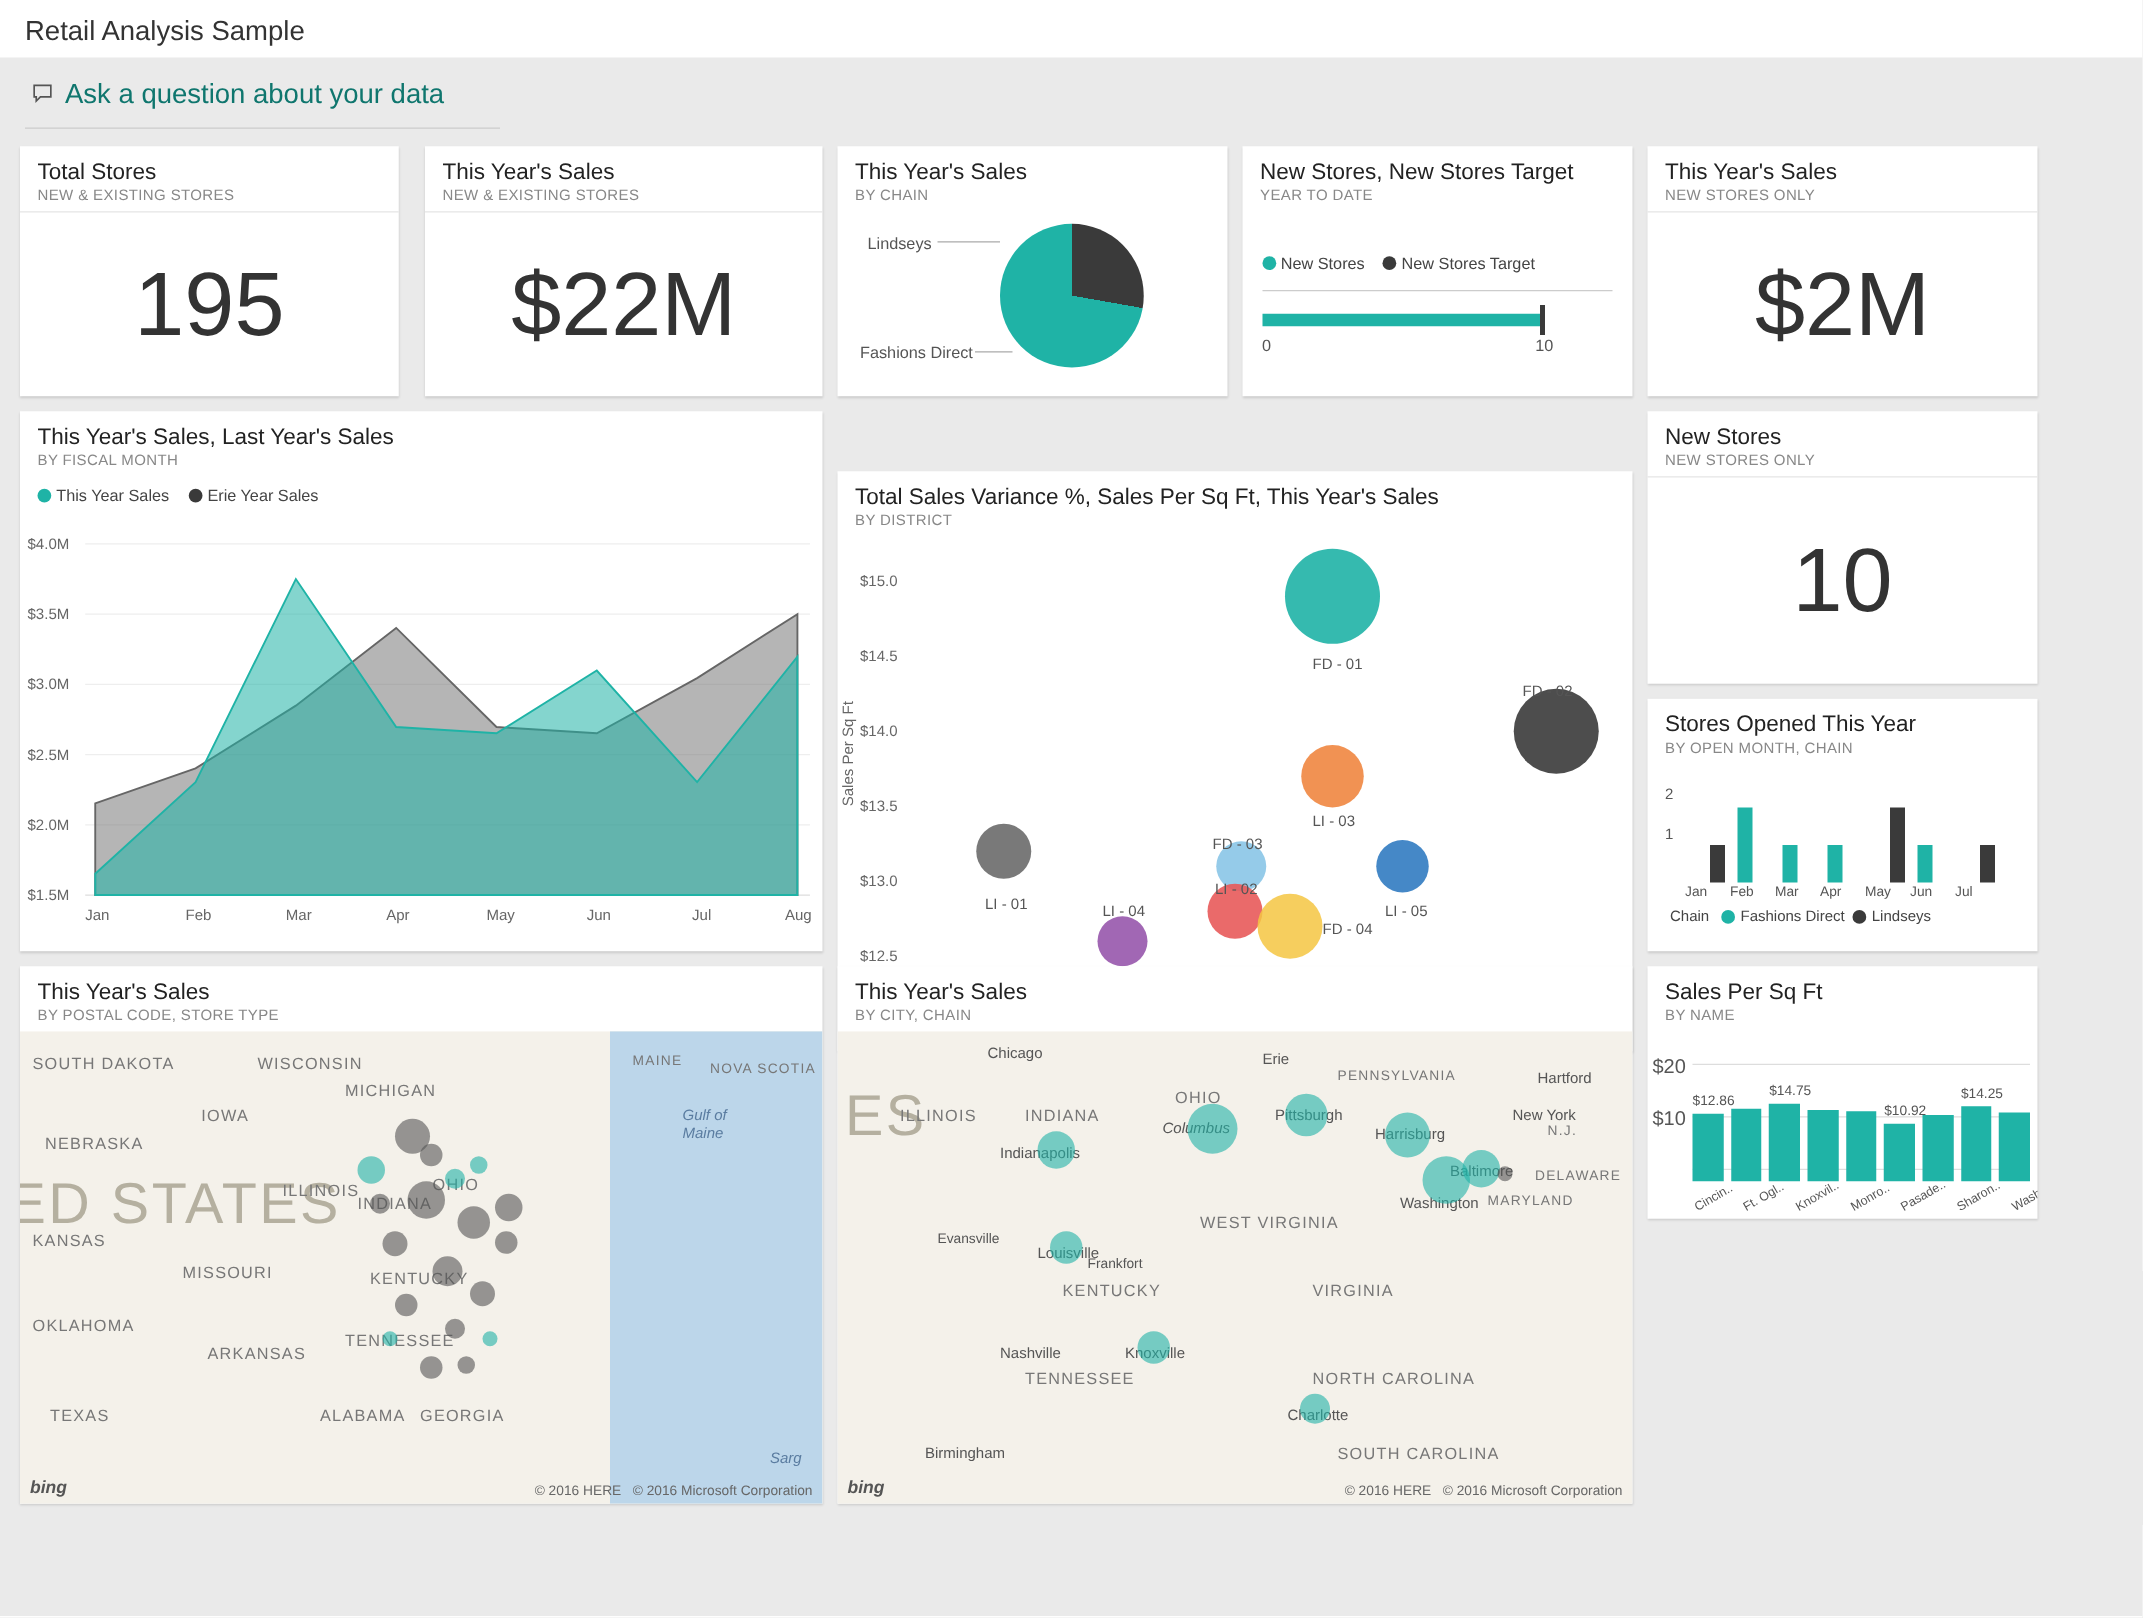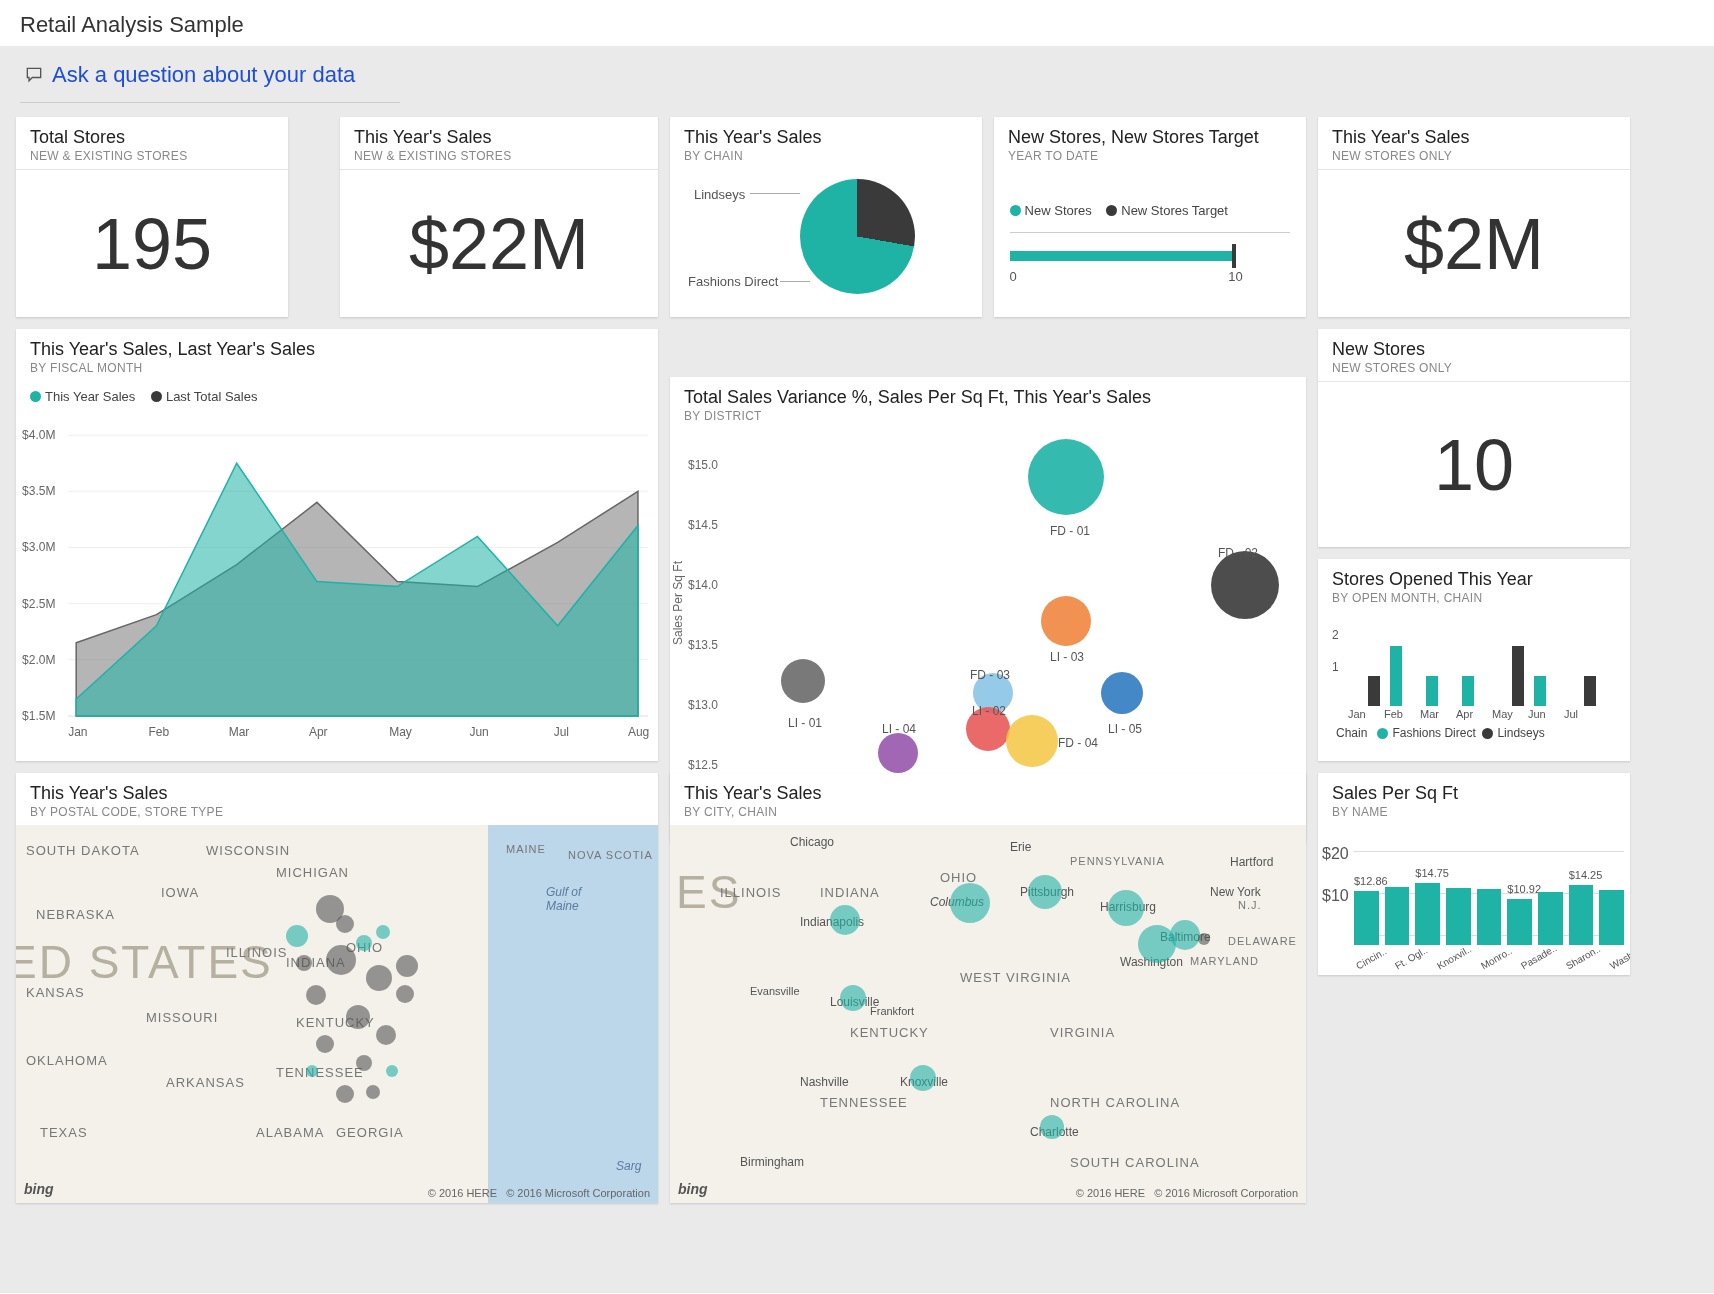--- a/index.html
+++ b/index.html
@@ -8,7 +8,7 @@
   .dashboard { background: #eaeaea; padding: 10px 16px 20px 16px; }
   .qna-row { display: flex; align-items: center; gap: 8px; padding: 6px 4px 14px 4px; border-bottom: 1px solid #ccc; width: 380px; margin-left: 4px; }
   .qna-row .qicon { width: 20px; height: 20px; color: #555; }
-  .qna-row .placeholder { color: #1d4ed8; font-size: 22px; font-weight: 300; }
+  .qna-row .placeholder { color: #0f766e; font-size: 22px; font-weight: 300; }
   .grid { position: relative; height: 1170px; }
   .tile { position: absolute; background: #fff; box-shadow: 0 1px 2px rgba(0,0,0,0.15); display: flex; flex-direction: column; }
   .tile-header { padding: 10px 14px 6px 14px; border-bottom: 1px solid #e5e5e5; }

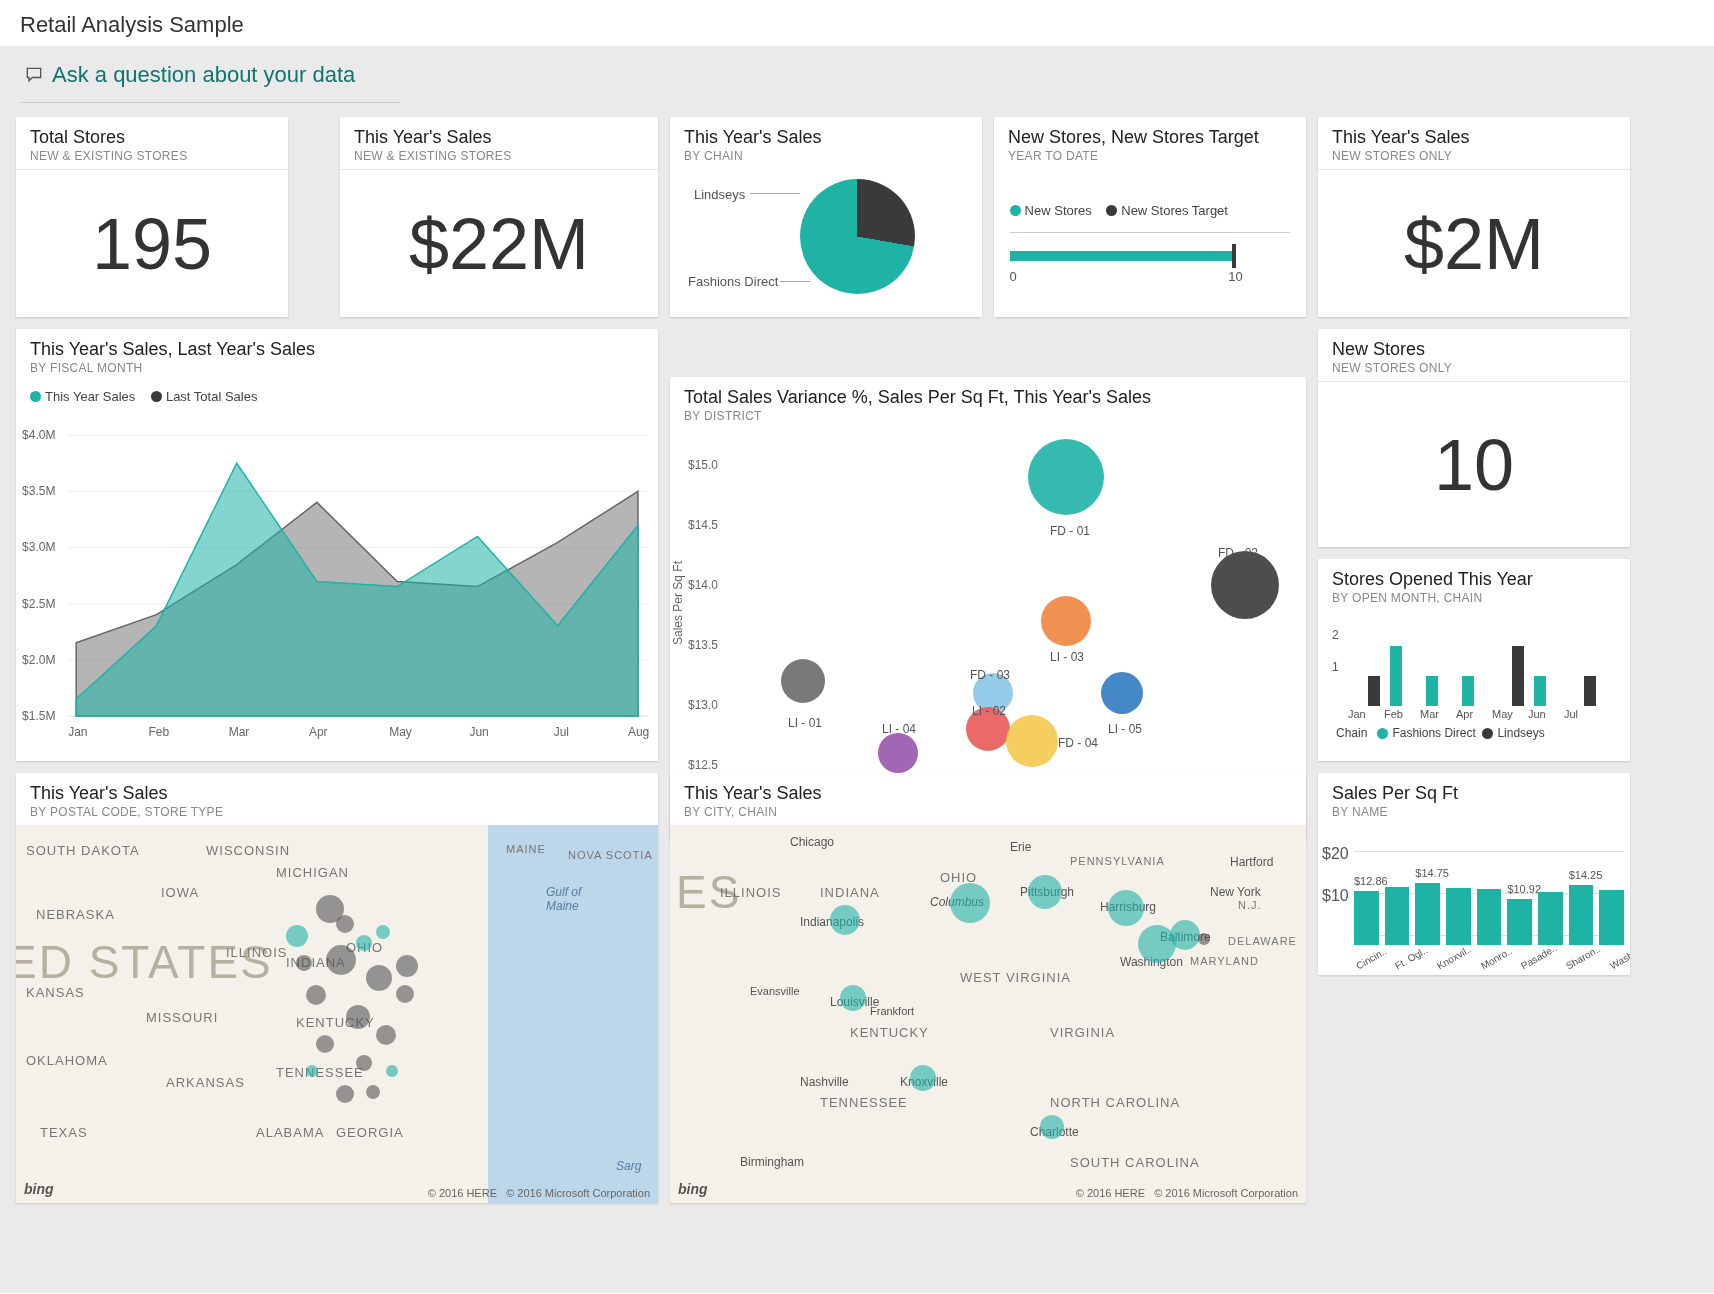--- a/index.html
+++ b/index.html
@@ -92,7 +92,7 @@
 
   <div class="grid">
 
-    <div class="tile row1h" style="left:0px; width:272px;">
+    <div class="tile row1h" style="left:0px; width:303px;">
       <div class="tile-header">
         <div class="tile-title">Total Stores</div>
         <div class="tile-sub">NEW &amp; EXISTING STORES</div>

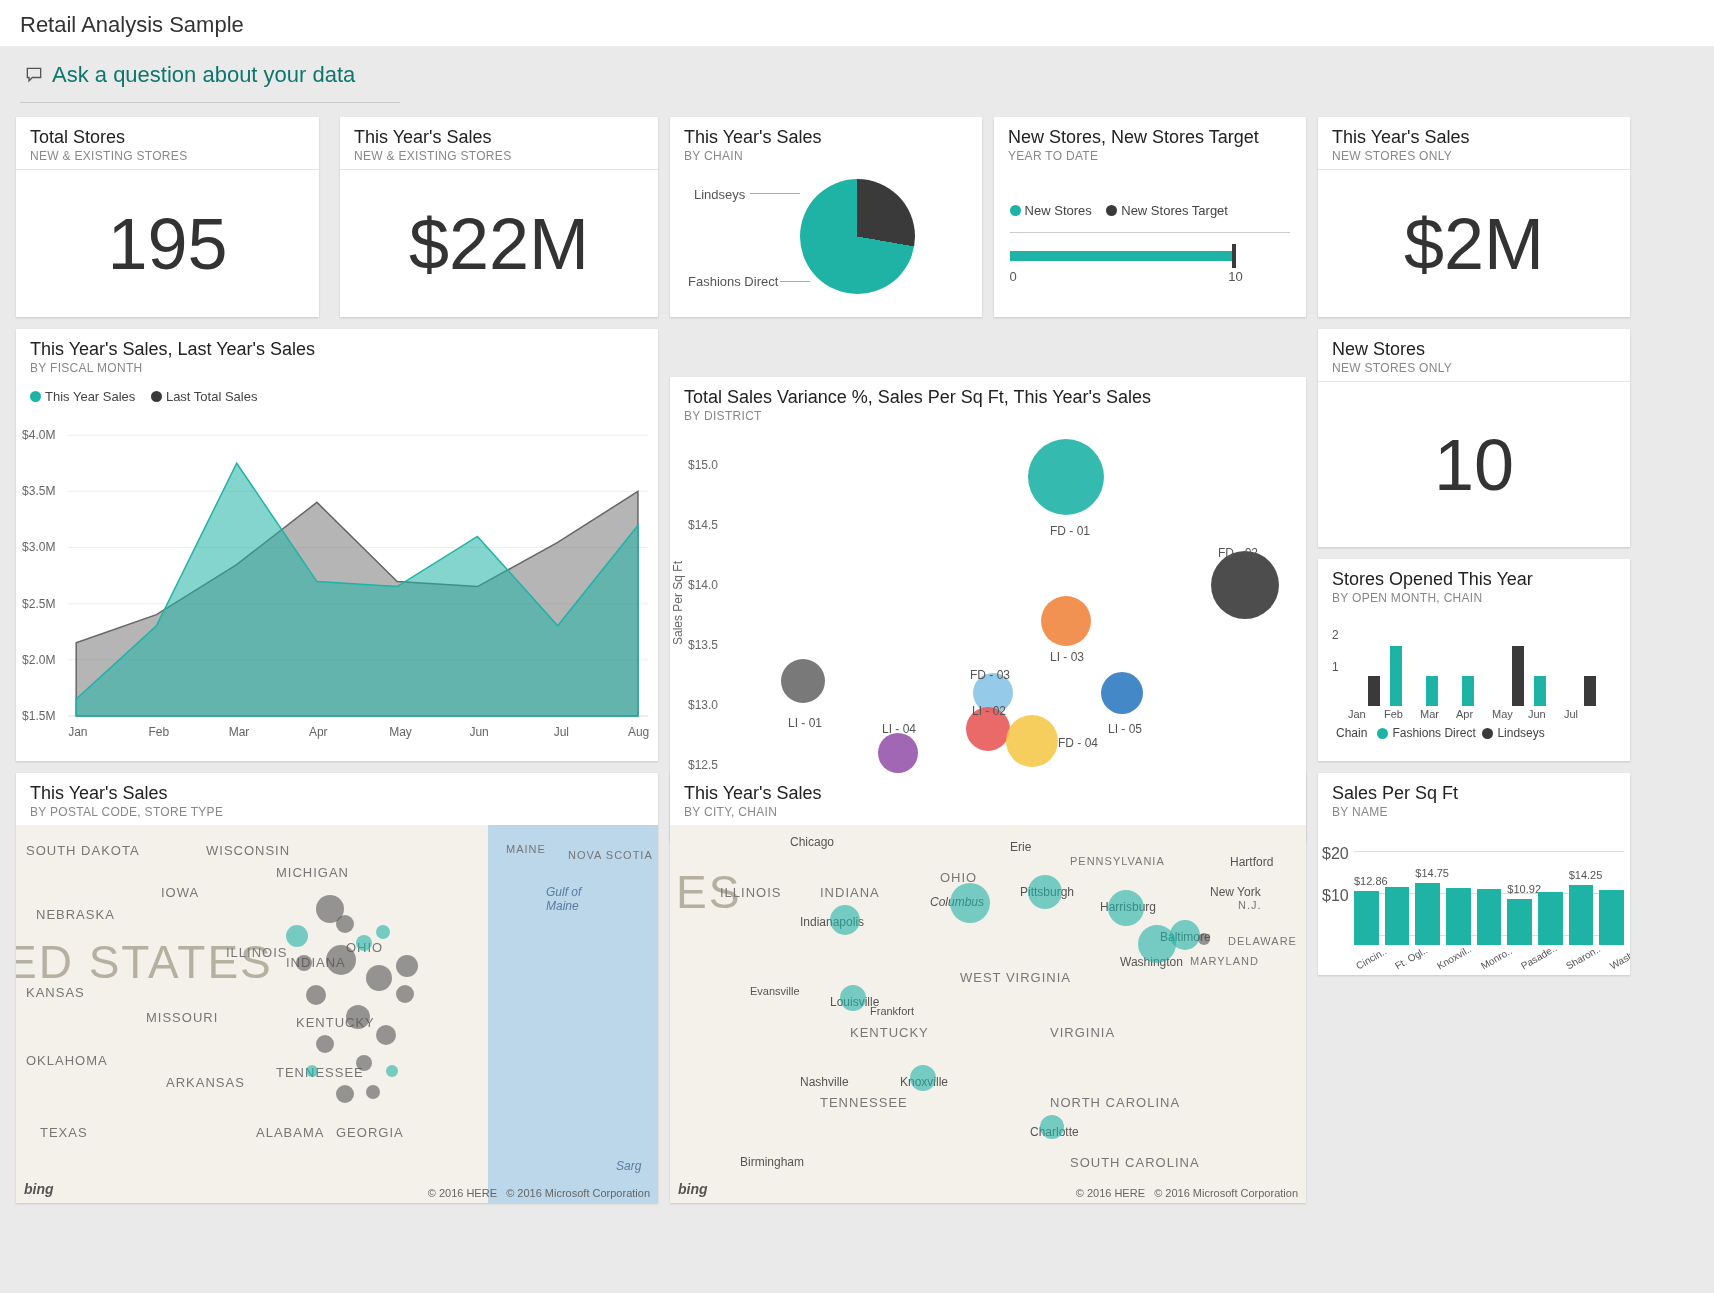--- a/index.html
+++ b/index.html
@@ -170,7 +170,7 @@
       <div style="padding:6px 14px; font-size:14px;">
         <span class="dot teal"></span><span class="ltext">This Year Sales</span>
         &nbsp;&nbsp;
-        <span class="dot dark"></span><span class="ltext">Last Total Sales</span>
+        <span class="dot dark"></span><span class="ltext">Erie Year Sales</span>
       </div>
       <div class="tile-body" style="align-items:stretch;">
         <svg class="chart" viewBox="0 0 640 340">

